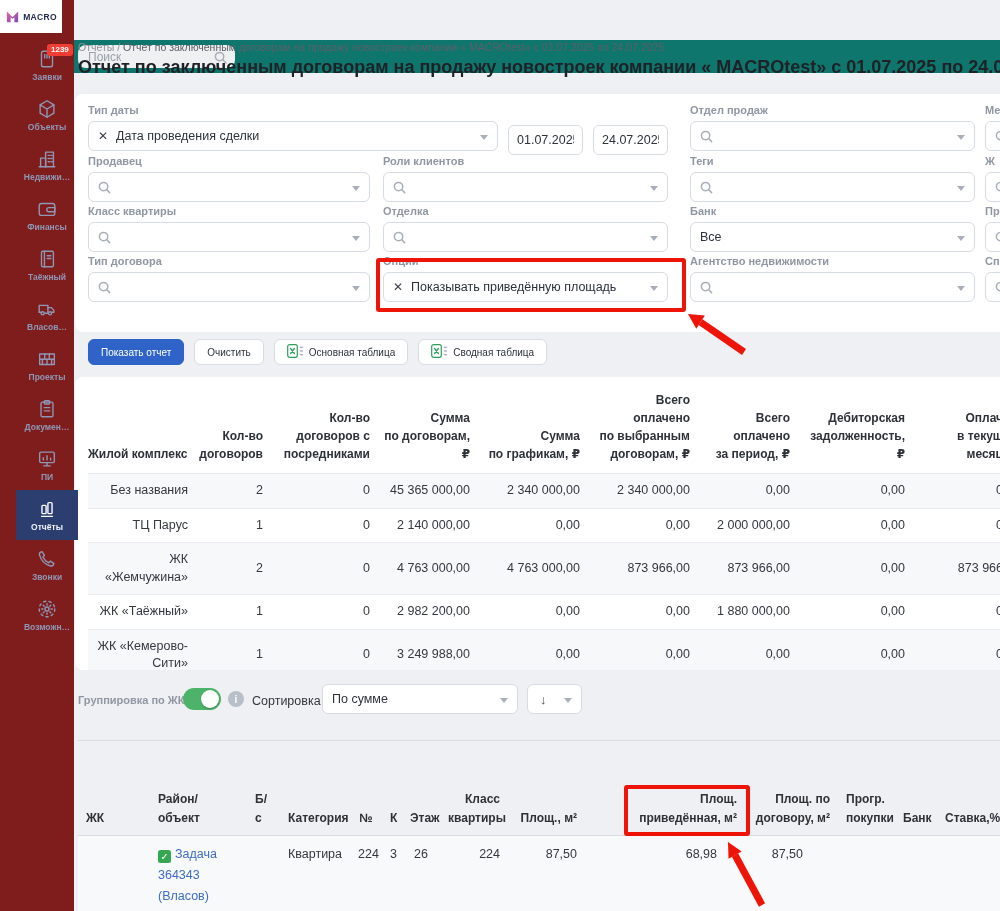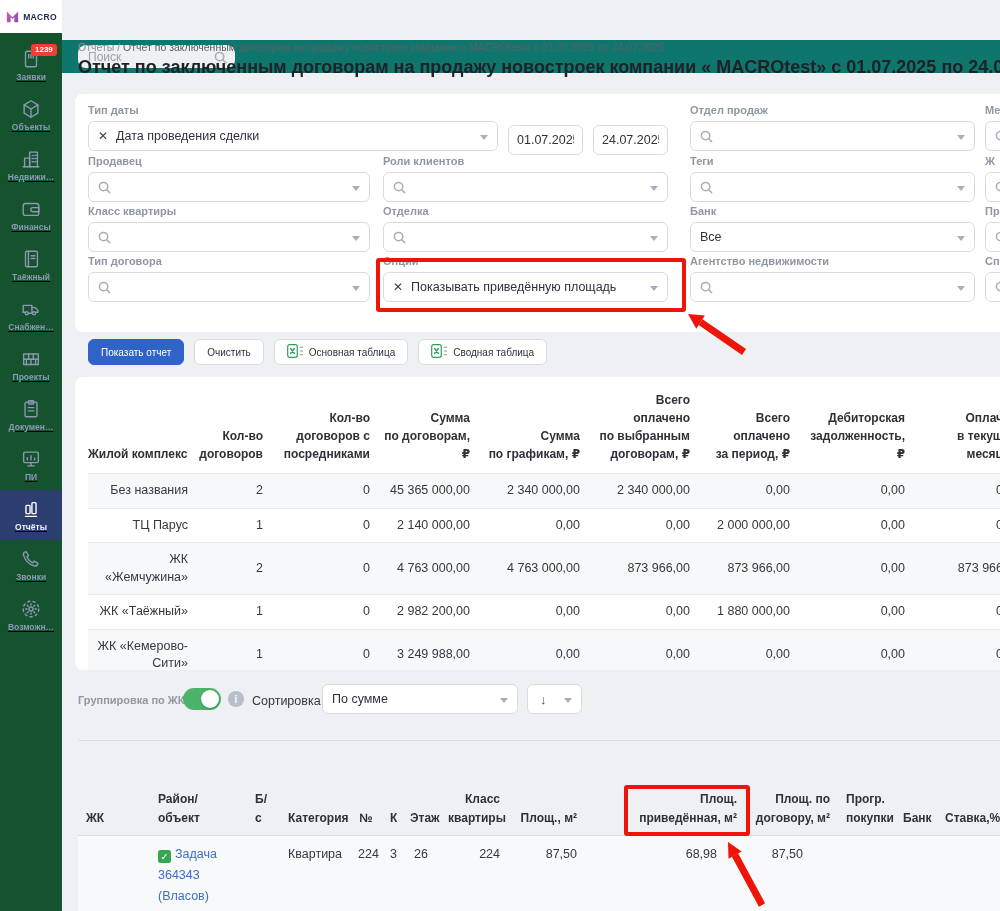--- a/index.html
+++ b/index.html
@@ -8,7 +8,7 @@
   .canvas { position:relative; width:1000px; height:911px; overflow:hidden; background:#eef0f3; }
 
   
-  .sidebar { position:absolute; left:0; top:0; width:62px; height:911px; background:#14532d; z-index:5; }
+  .sidebar { position:absolute; left:0; top:0; width:74px; height:911px; background:#7f1d1d; z-index:5; }
   .logo { position:absolute; left:0; top:0; width:62px; height:33px; background:#fff; display:flex; align-items:center; justify-content:center; gap:3px; cursor:pointer; }
   .logo-text { font-size:8.5px; font-weight:800; color:#222a4e; letter-spacing:.3px; }
   .nav { position:absolute; top:40px; left:0; width:62px;text-decoration:underline; }

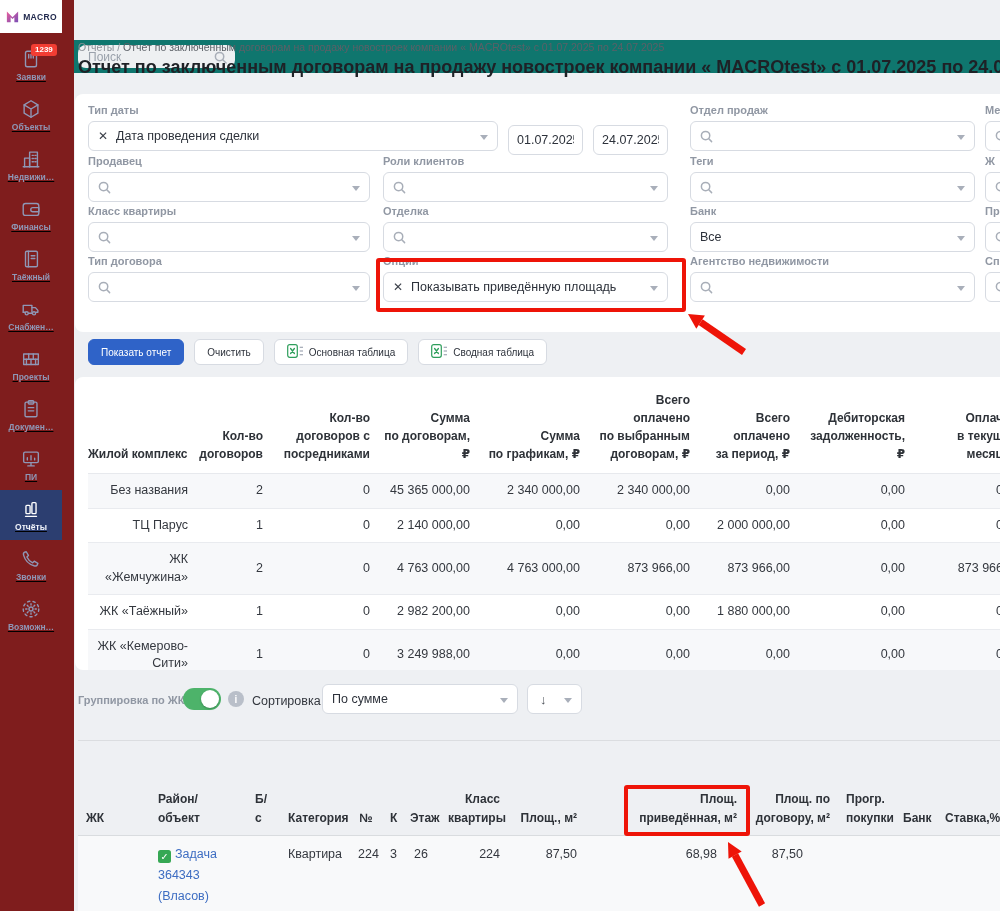--- a/index.html
+++ b/index.html
@@ -11,7 +11,7 @@
   .sidebar { position:absolute; left:0; top:0; width:74px; height:911px; background:#7f1d1d; z-index:5; }
   .logo { position:absolute; left:0; top:0; width:62px; height:33px; background:#fff; display:flex; align-items:center; justify-content:center; gap:3px; cursor:pointer; }
   .logo-text { font-size:8.5px; font-weight:800; color:#222a4e; letter-spacing:.3px; }
-  .nav { position:absolute; top:40px; left:0; width:62px;text-decoration:underline; }
+  .nav { position:absolute; top:40px; left:16px; width:62px; }
   .nav-item { height:50px; display:flex; flex-direction:column; align-items:center; justify-content:center; gap:2px; cursor:pointer; }
   .nav-item .ico { position:relative; width:22px; height:22px; }
   .nav-item svg { width:22px; height:22px; stroke:#8f97b6; fill:none; stroke-width:1.5; stroke-linecap:round; stroke-linejoin:round; }

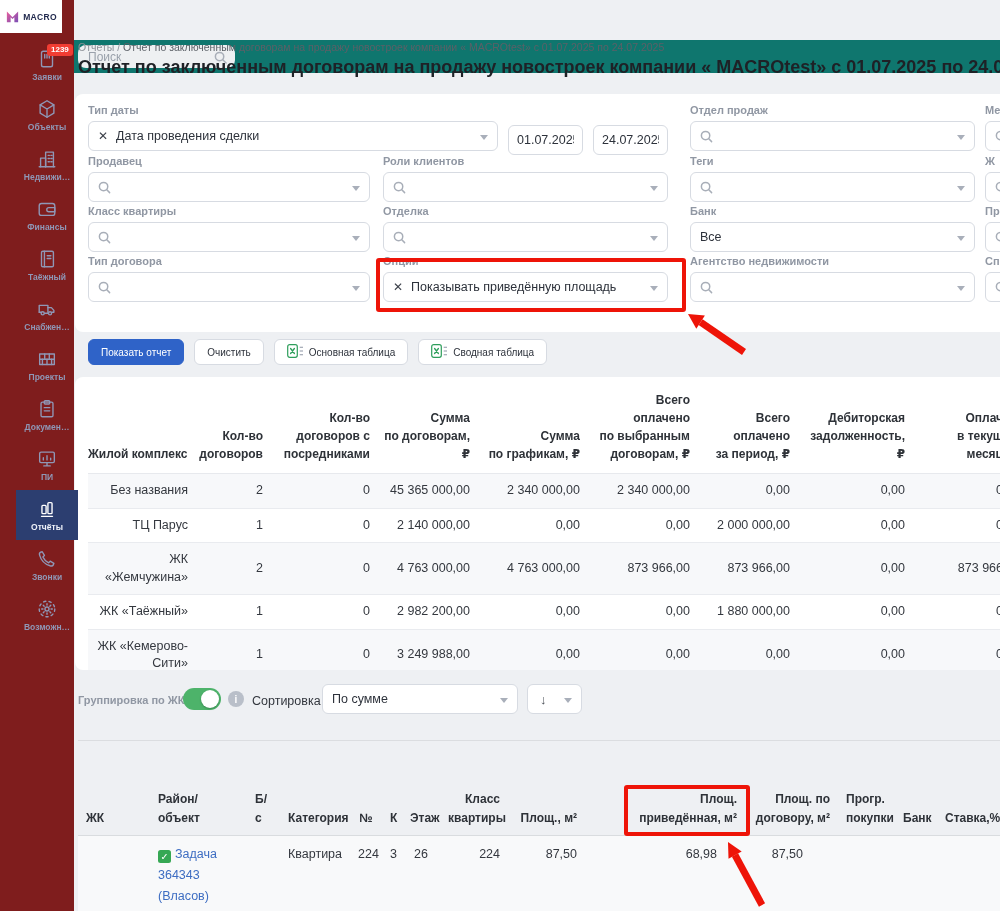--- a/index.html
+++ b/index.html
@@ -172,7 +172,7 @@
               <path d="M3.5 15.5h2M9.2 16.7h4"></path>
             </svg>
         </span>
-        <span class="lbl">Снабжен…</span>
+        <span class="lbl">Власов…</span>
       </div>
 
       <div class="nav-item">

